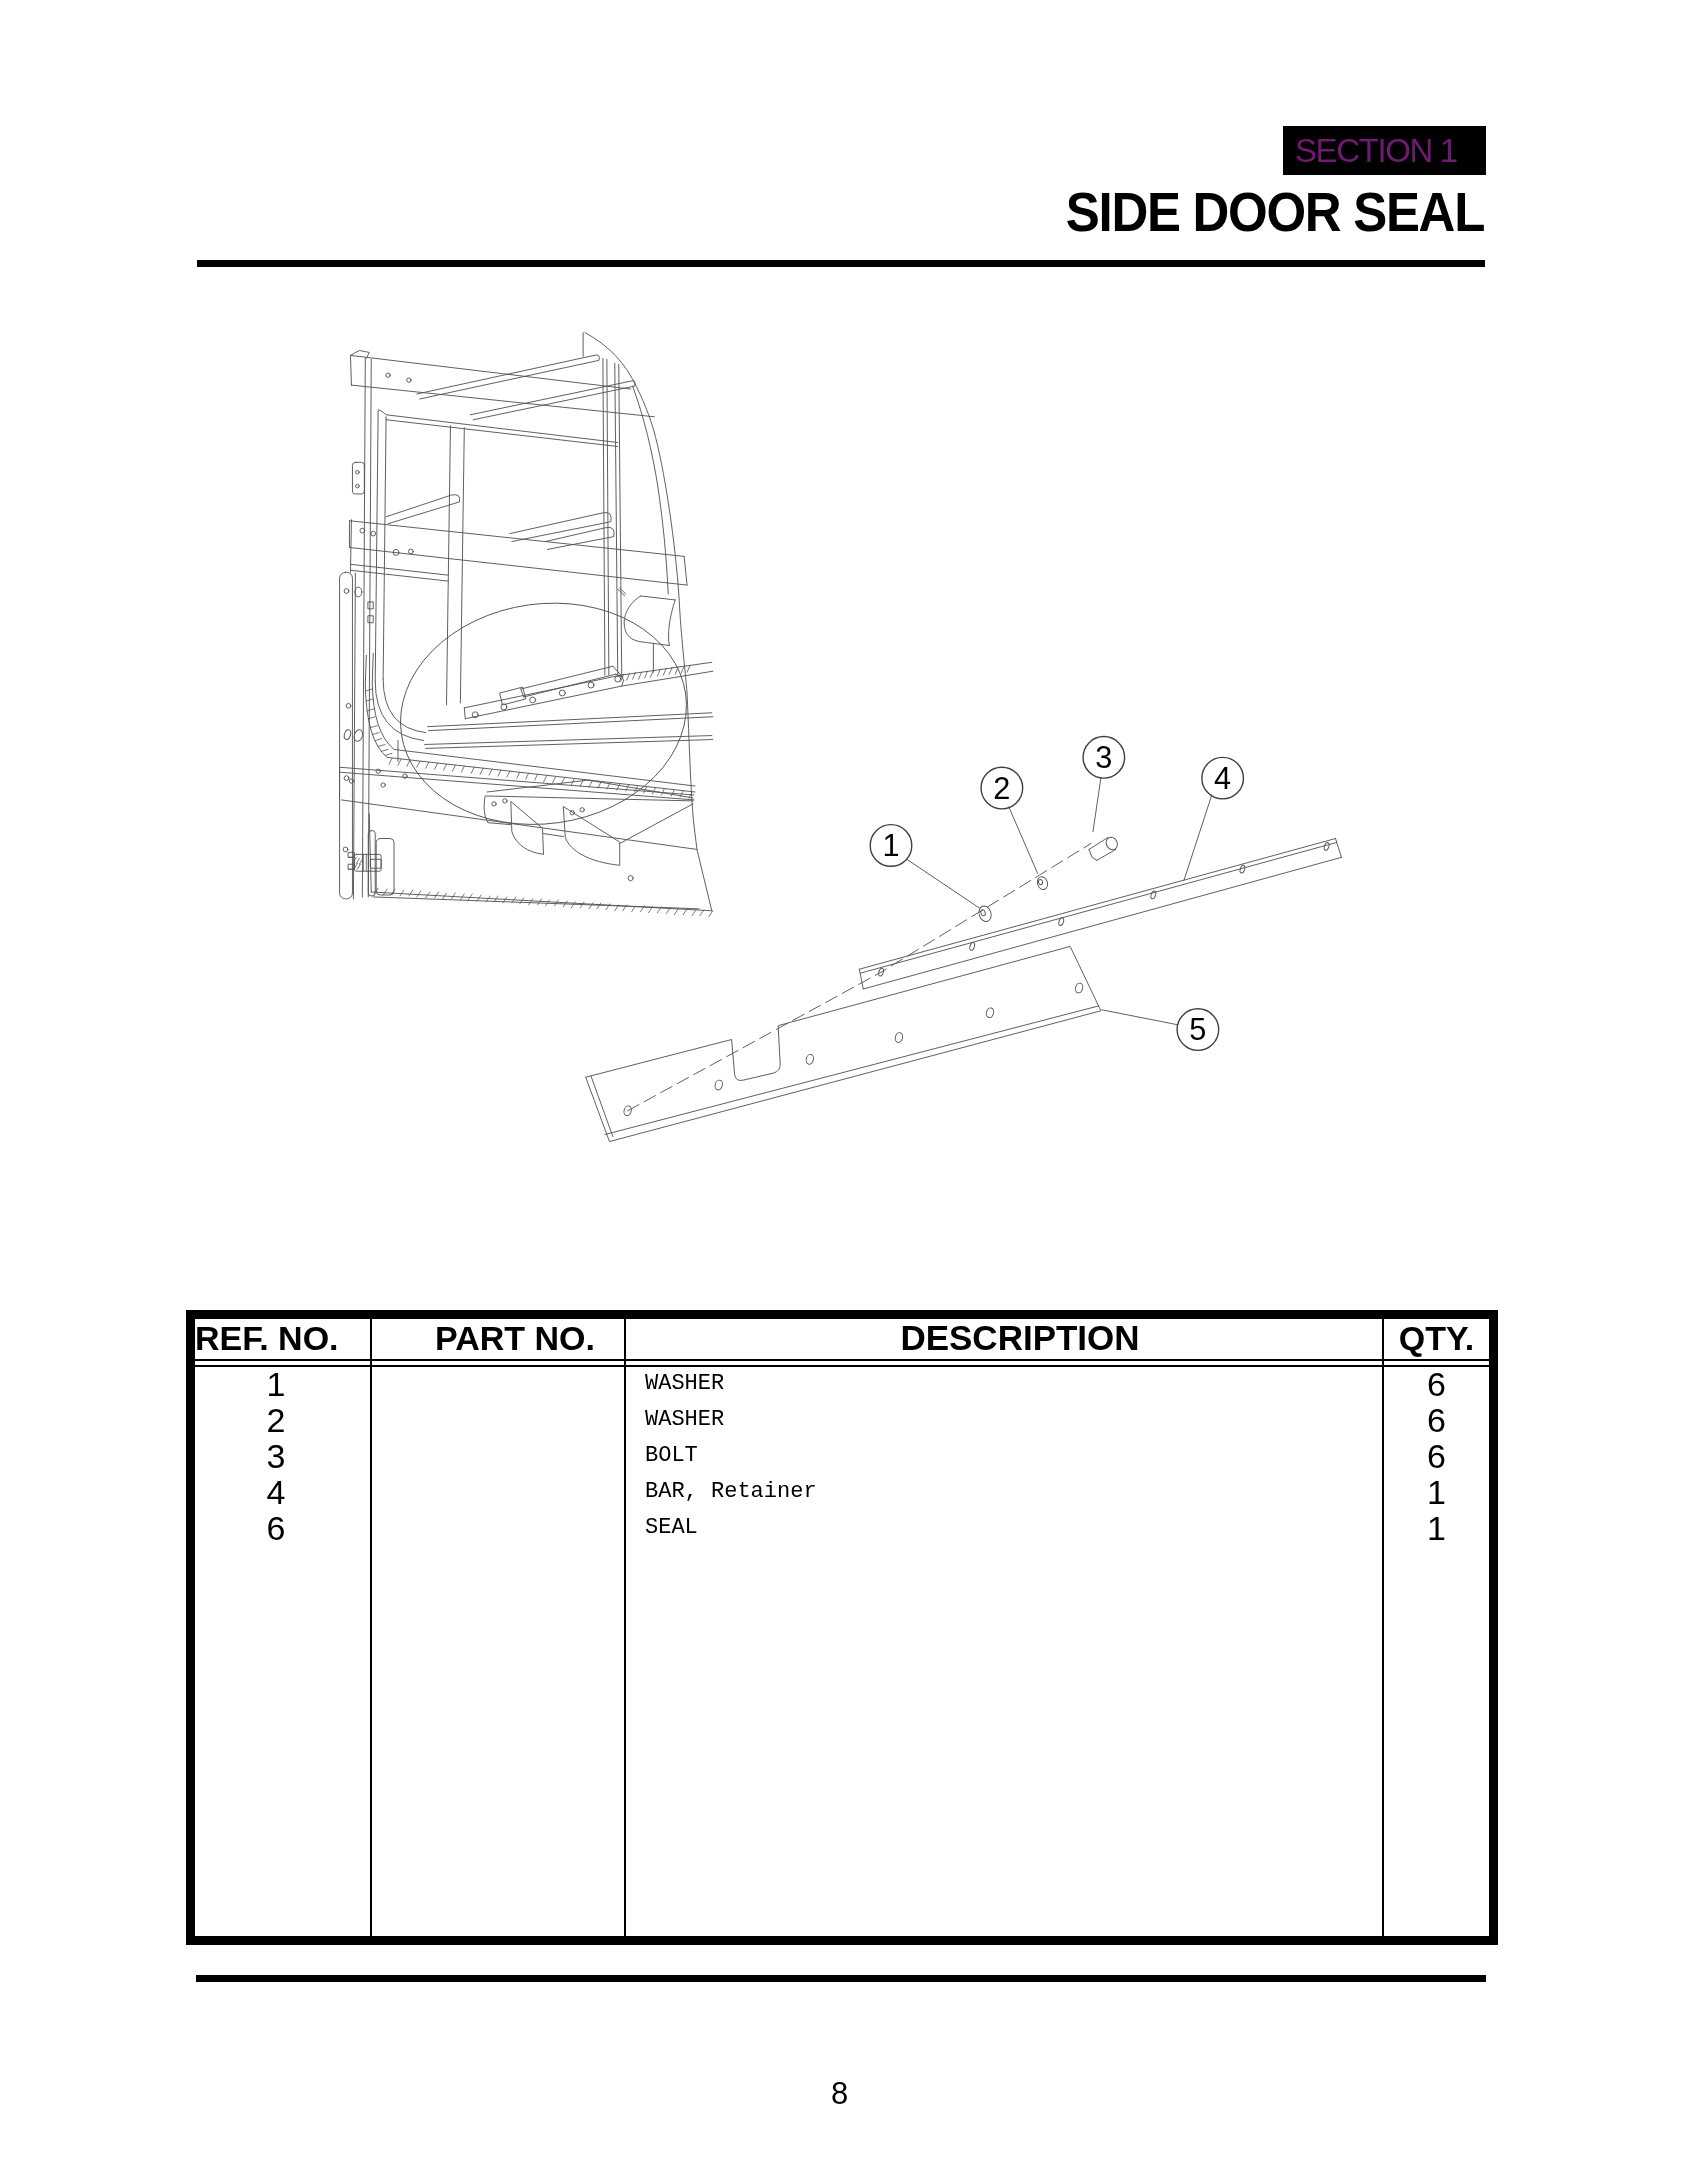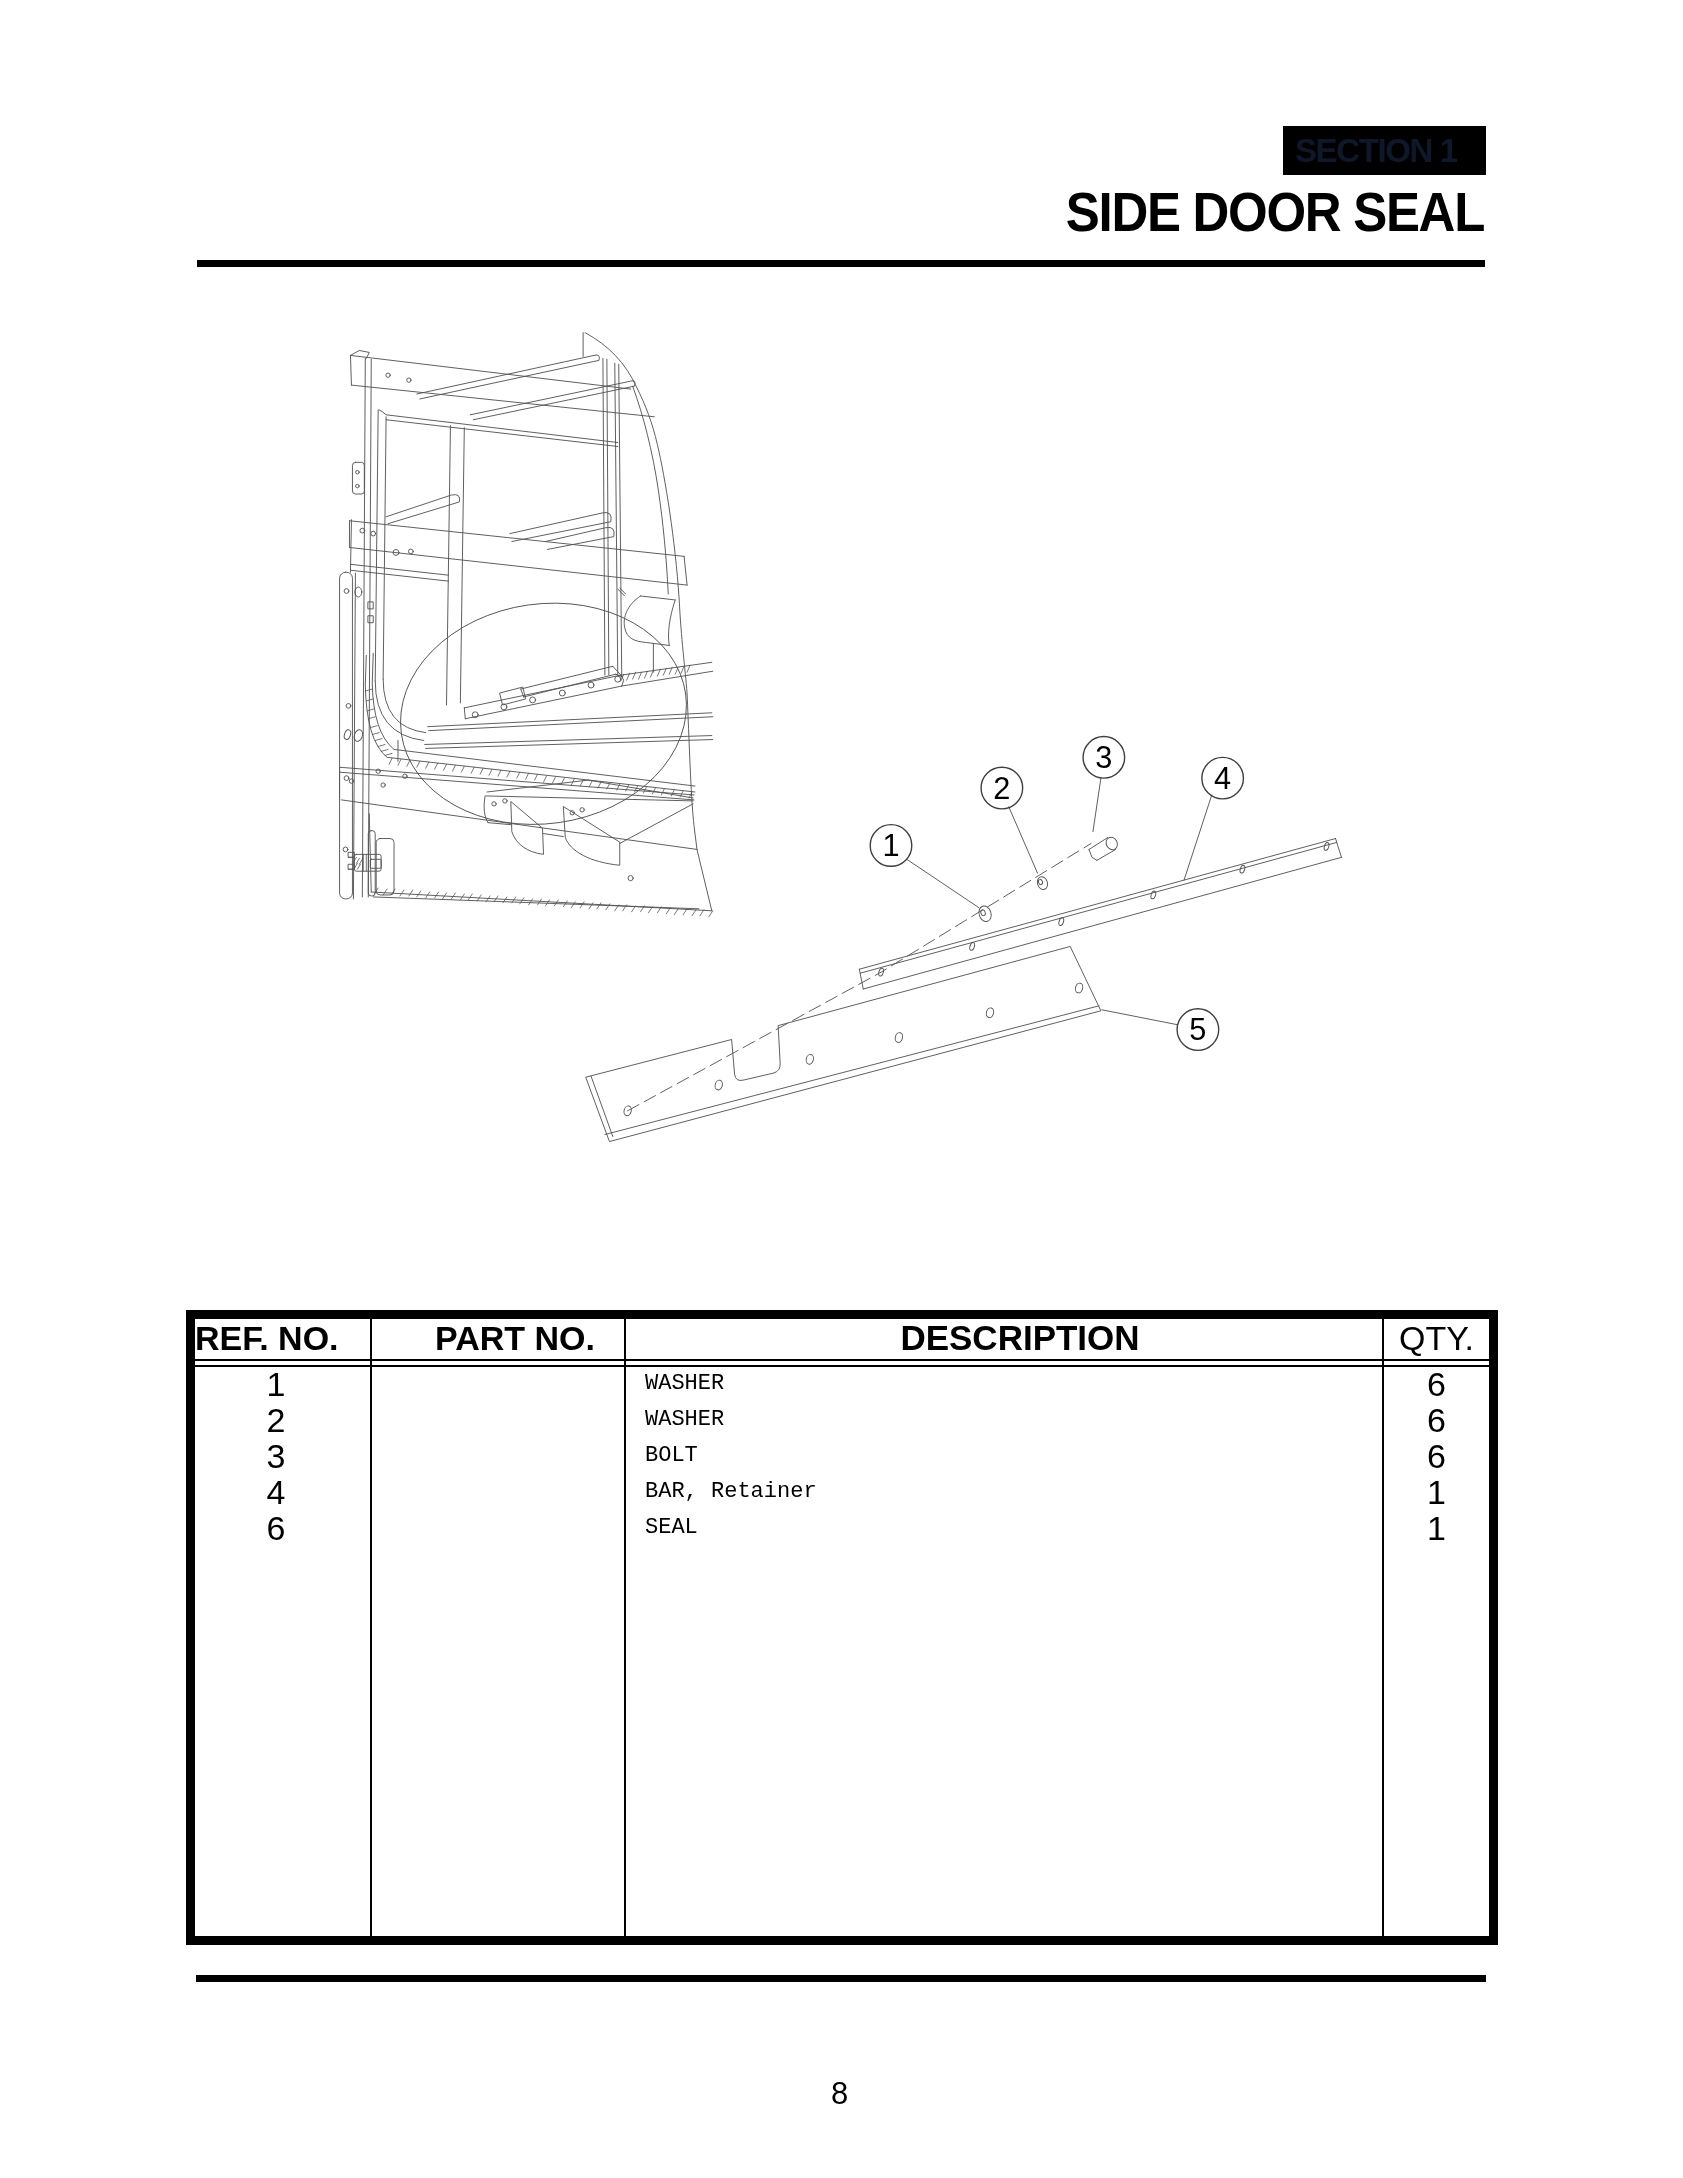--- a/index.html
+++ b/index.html
@@ -13,7 +13,7 @@
 
   <div class="abs" style="left:1283px;top:126px;width:203px;height:49px;background:#000;"></div>
 
-  <div class="abs" style="left:1295px;top:126px;height:49px;color:#0f172a;font-weight:bold;font-size:33px;line-height:49px;letter-spacing:-1.4px;white-space:nowrap;">SECTION 1</div>
+  <div class="abs" style="left:1295px;top:126px;height:49px;color:#701a75;font-weight:normal;font-size:33px;line-height:49px;letter-spacing:-1.4px;white-space:nowrap;">SECTION 1</div>
 
   <div class="abs" style="right:199px;top:185px;font-weight:bold;font-size:51px;line-height:51px;letter-spacing:-1.3px;white-space:nowrap;transform:scaleY(1.074);transform-origin:0 0;">SIDE DOOR SEAL</div>
 

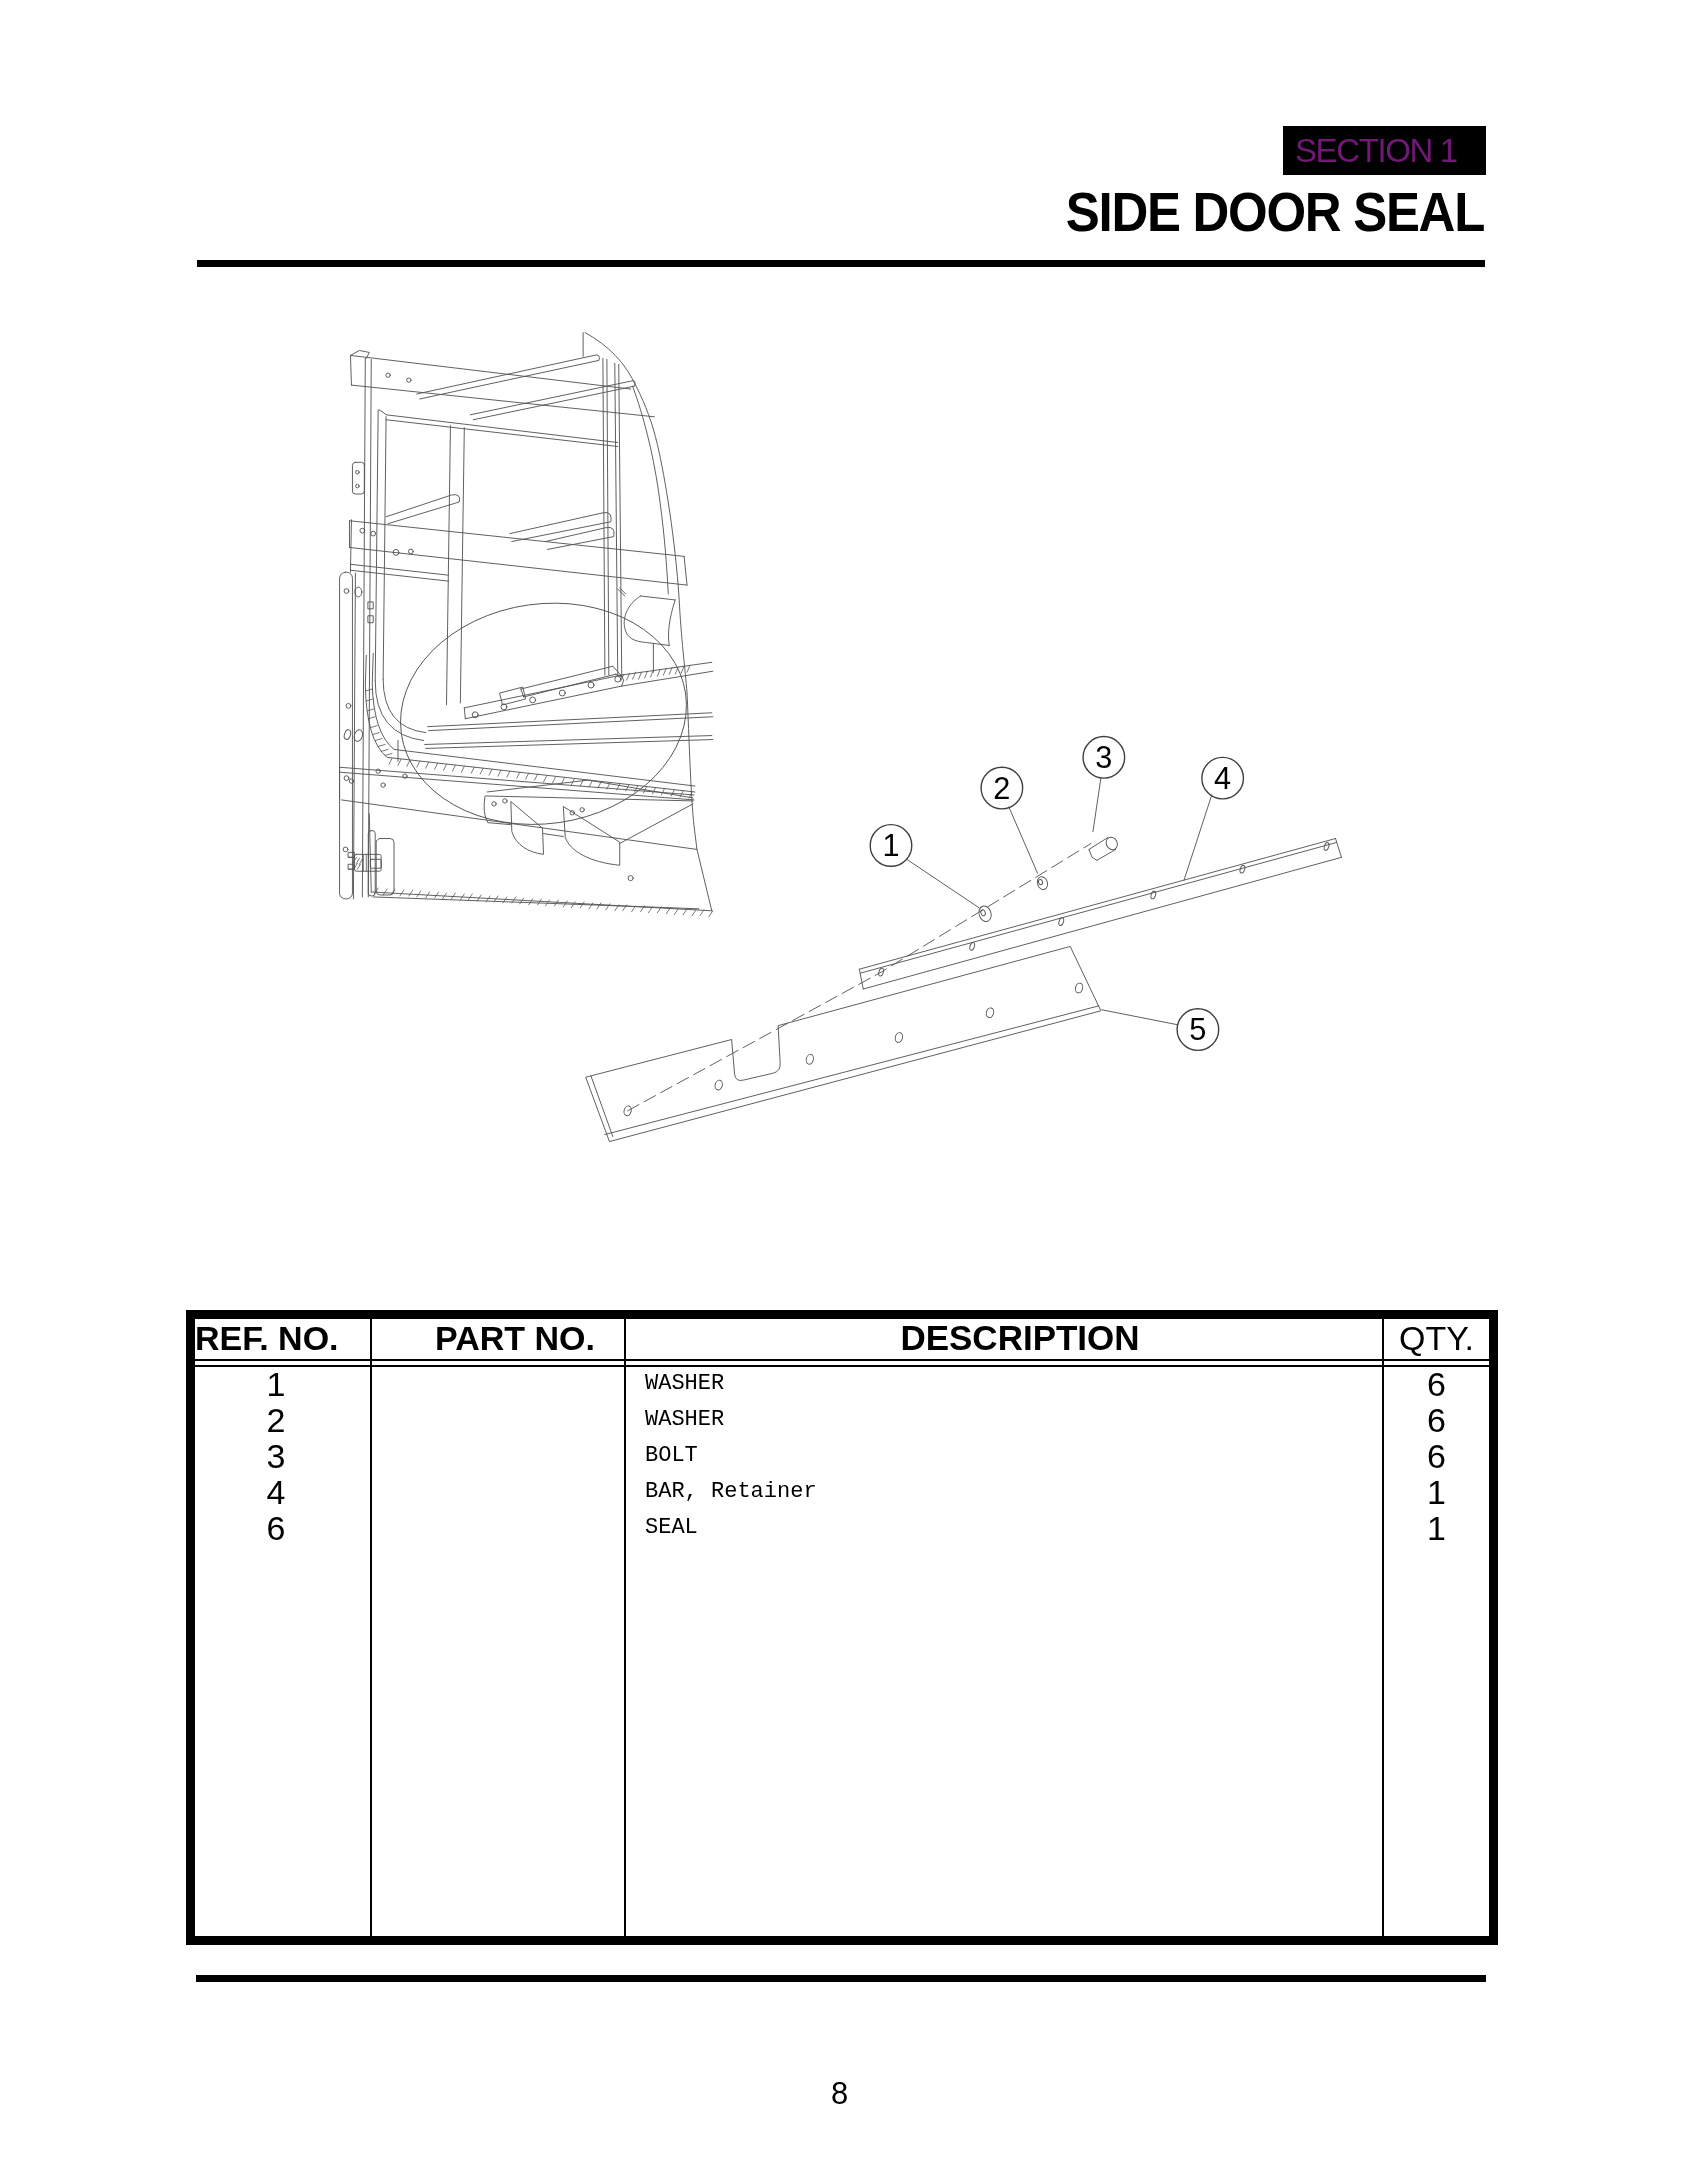--- a/index.html
+++ b/index.html
@@ -230,7 +230,7 @@
   <div class="abs" style="left:195px;top:1318px;width:175px;font-weight:bold;font-size:34px;line-height:40px;">REF. NO.</div>
   <div class="abs" style="left:372px;top:1318px;width:252px;font-weight:bold;font-size:34px;line-height:40px;text-align:center;padding-left:17px;">PART NO.</div>
   <div class="abs" style="left:626px;top:1318px;width:788px;font-weight:bold;font-size:35px;line-height:40px;text-align:center;">DESCRIPTION</div>
-  <div class="abs" style="left:1384px;top:1318px;width:105px;font-weight:normal;font-size:34px;line-height:40px;text-align:center;">QTY.</div>
+  <div class="abs" style="left:1384px;top:1318px;width:105px;font-weight:bold;font-size:34px;line-height:40px;text-align:center;">QTY.</div>
 
   <div class="abs" style="left:177px;top:1366px;width:198px;font-size:34px;line-height:36px;text-align:center;">1<br>2<br>3<br>4<br>6</div>
 

